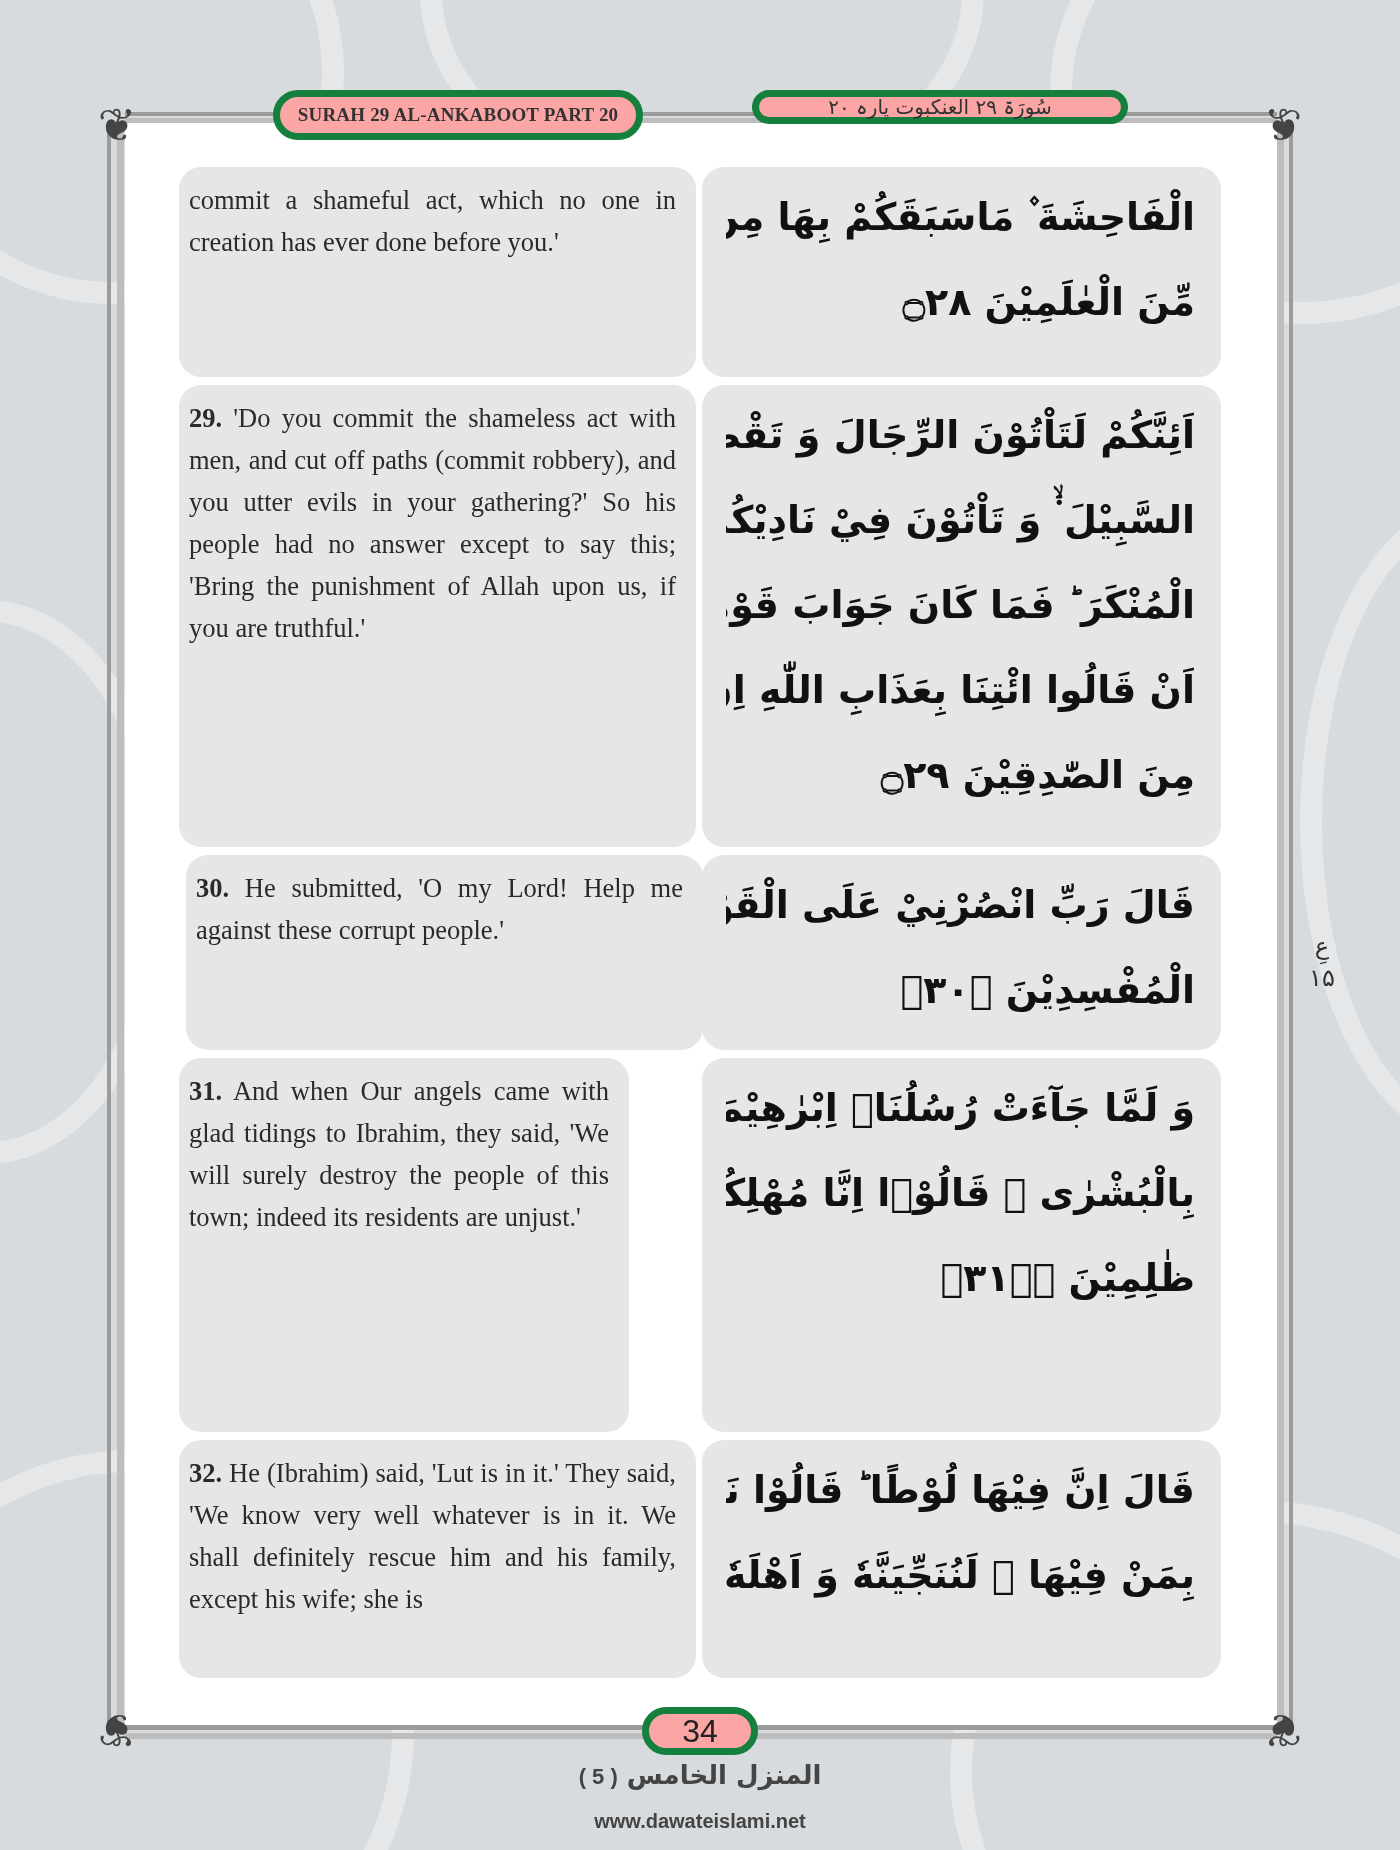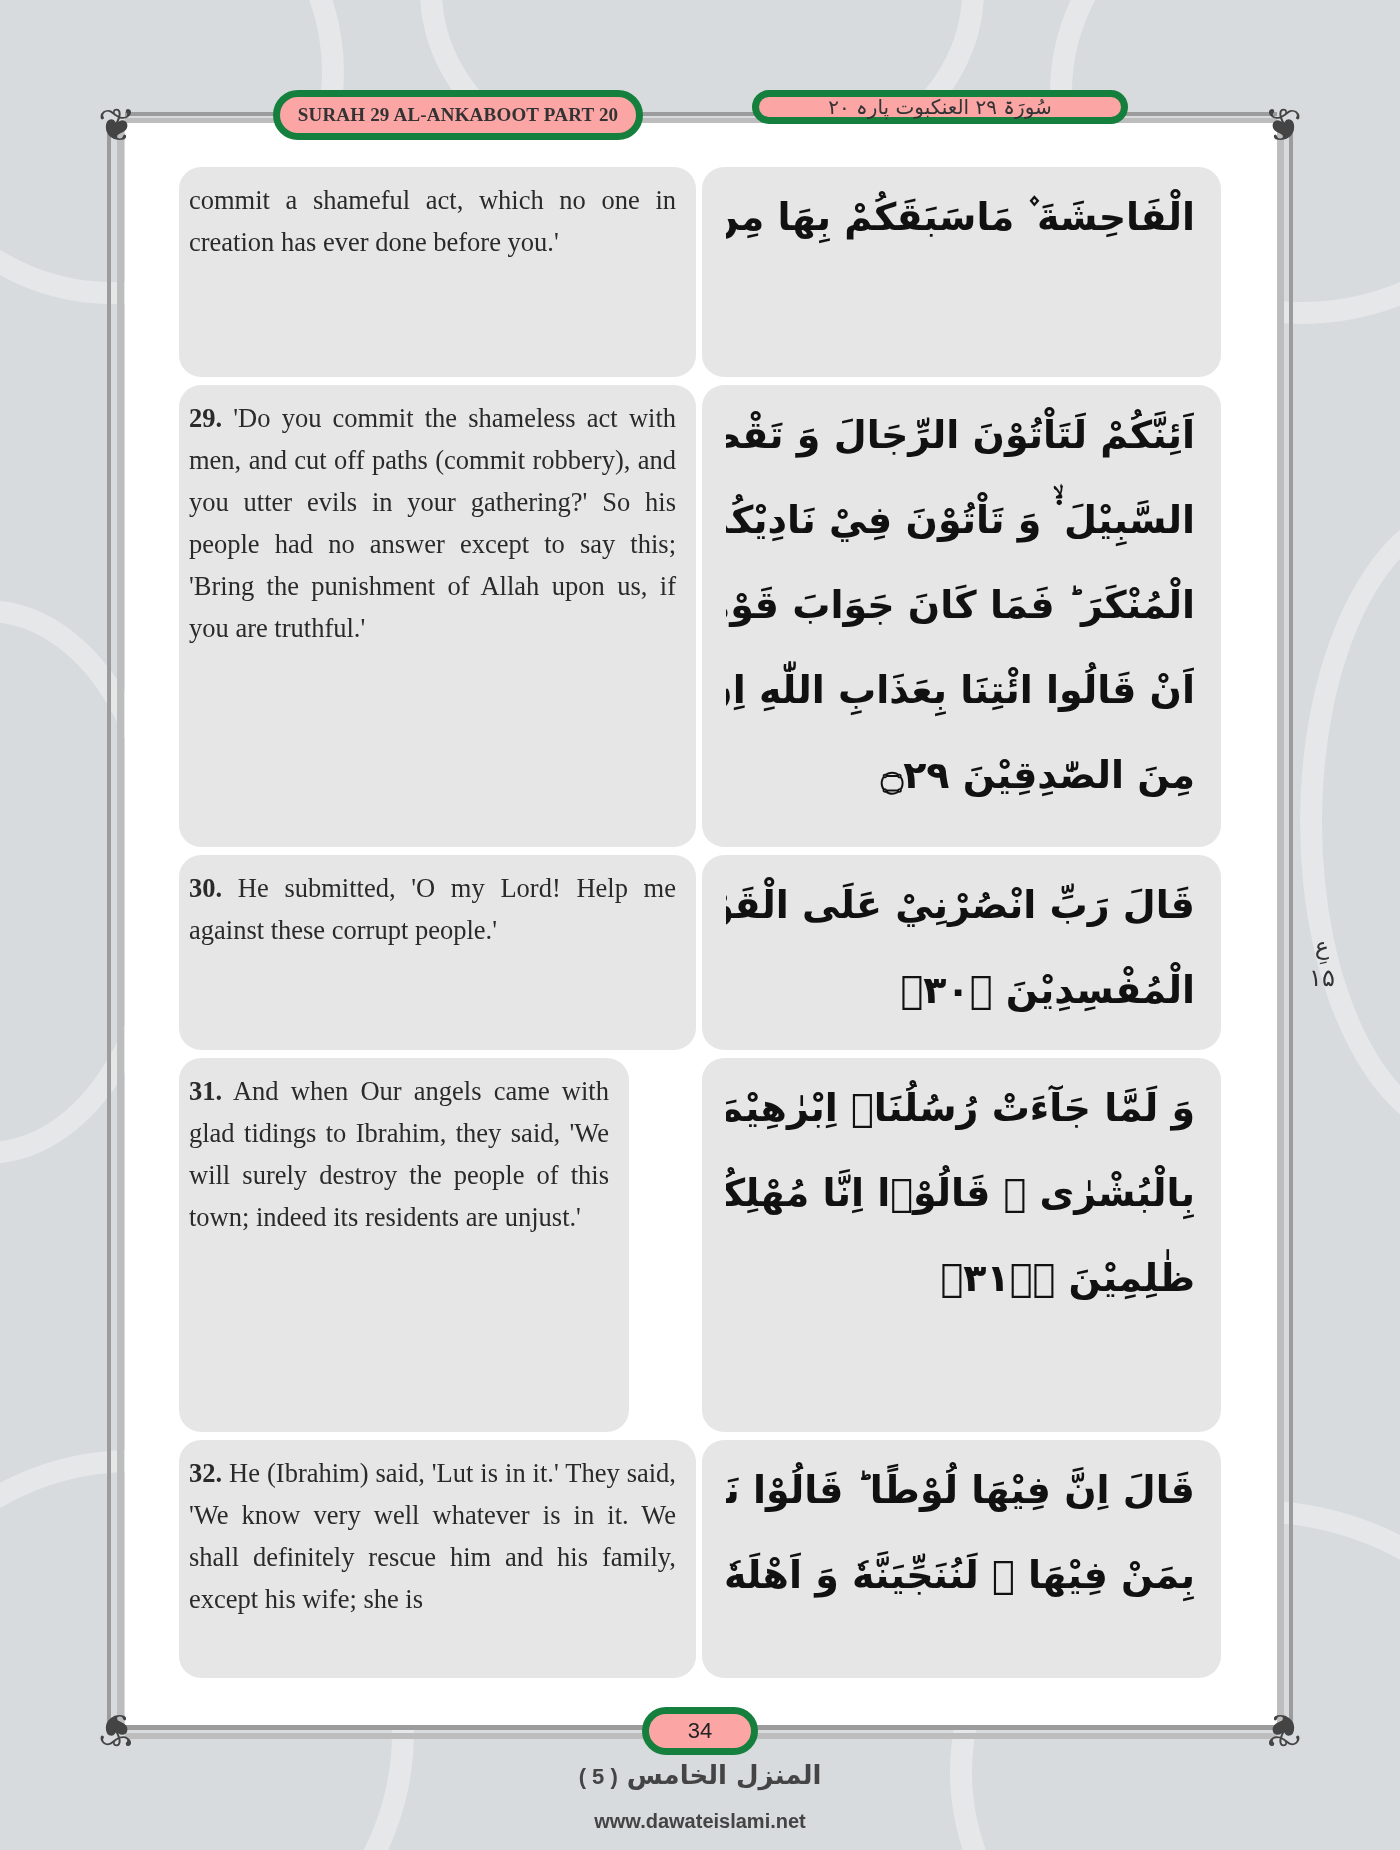--- a/index.html
+++ b/index.html
@@ -106,6 +106,7 @@
 </div>
 <div class="panel ar" style="left:702px;top:167px;width:519px;height:210px;">
   <span class="ar-line">الْفَاحِشَةَ ۫ مَاسَبَقَكُمْ بِهَا مِنْ اَحَدٍ</span>
+  <span class="ar-line">مِّنَ الْعٰلَمِيْنَ ۝۲۸</span>
 </div>
 
 <div class="panel en" style="left:179px;top:385px;width:517px;height:462px;">

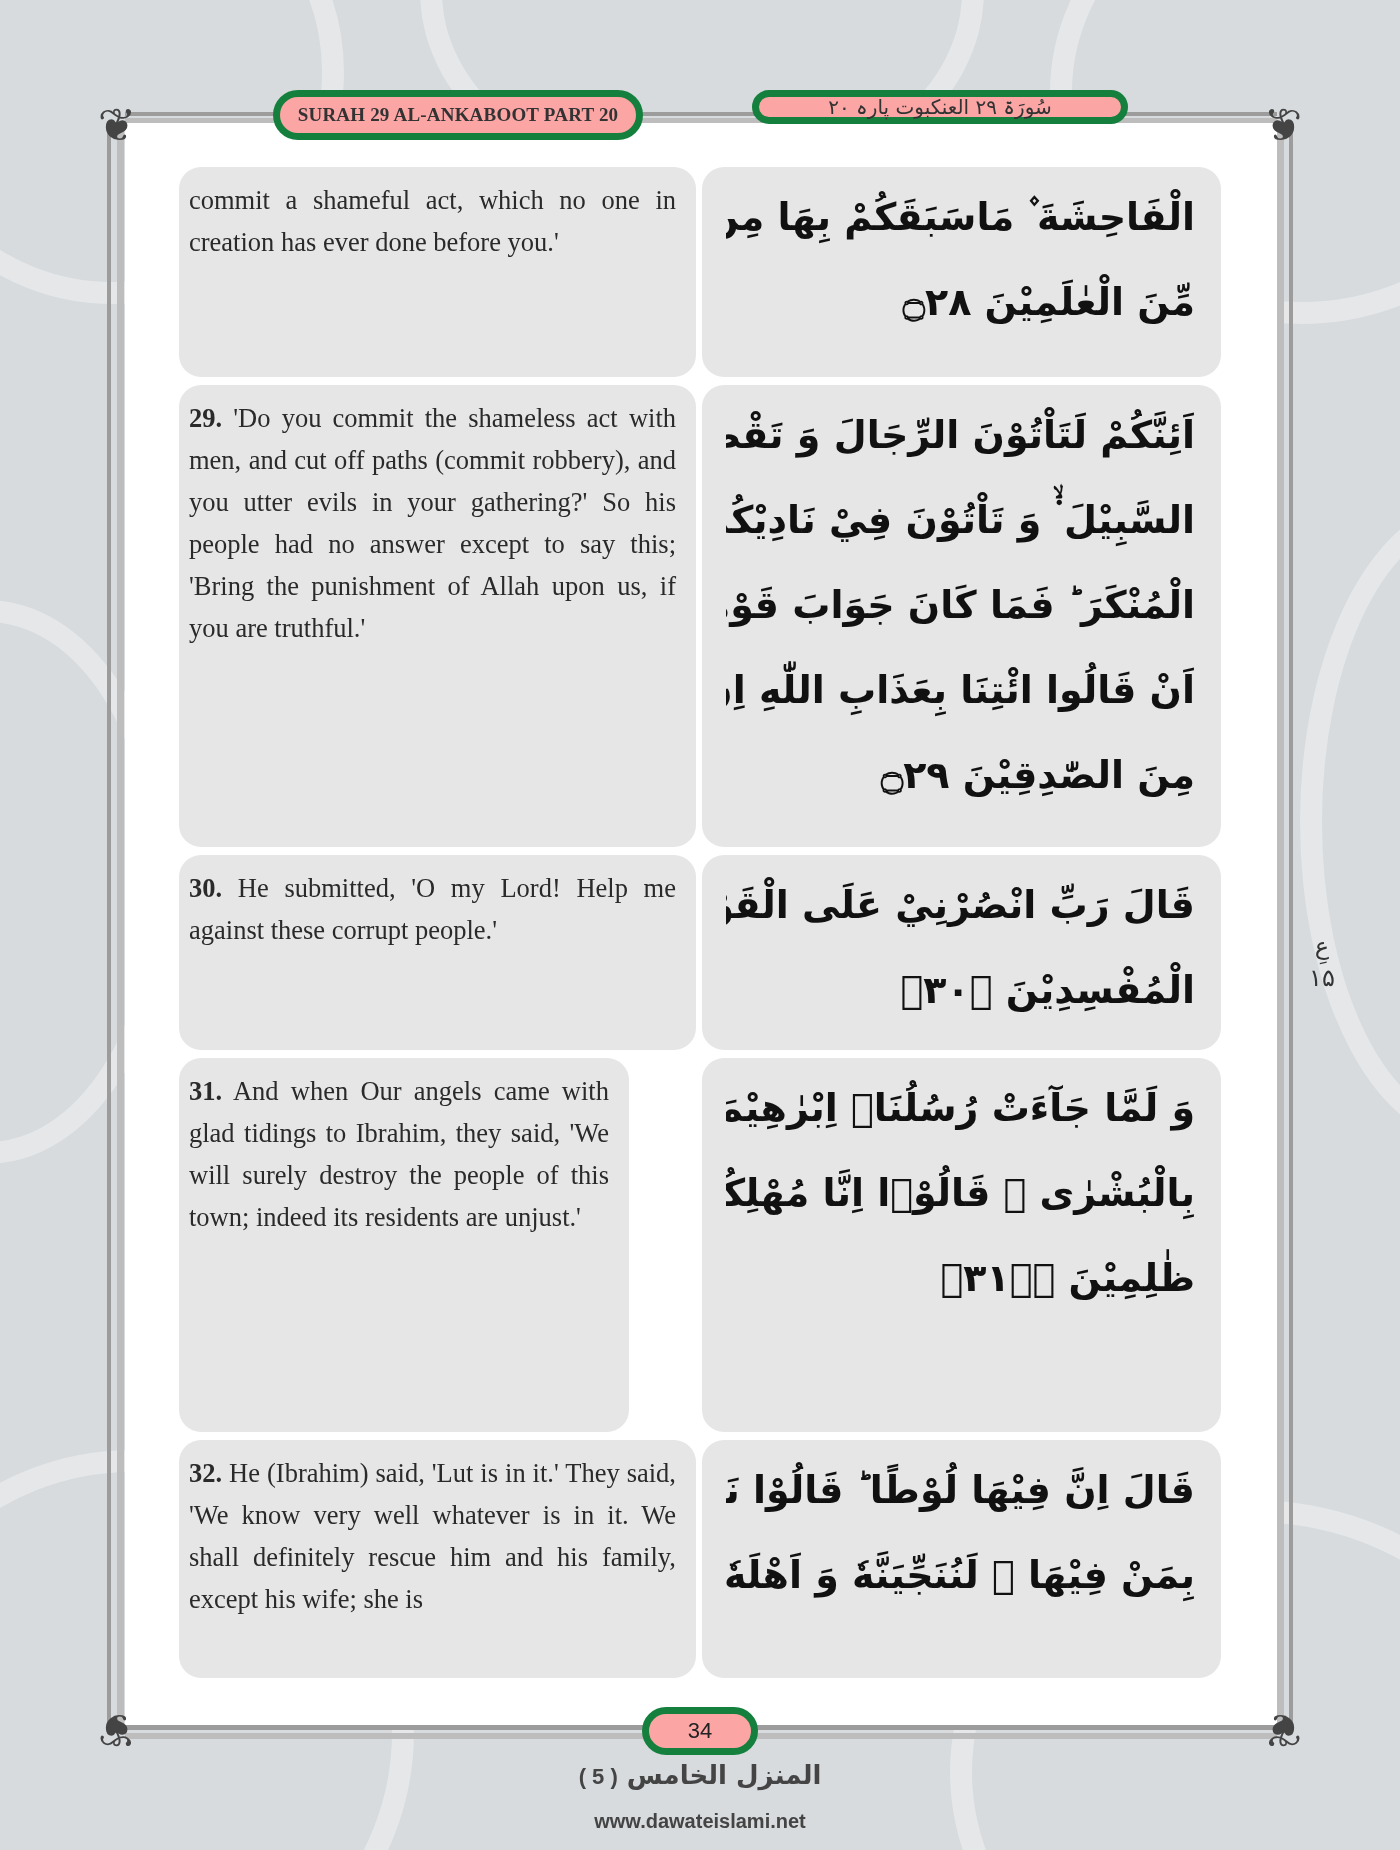--- a/index.html
+++ b/index.html
@@ -121,7 +121,7 @@
   <span class="ar-line">مِنَ الصّٰدِقِيْنَ ۝۲۹</span>
 </div>
 
-<div class="panel en" style="left:179px;top:855px;width:517px;height:195px;">
+<div class="panel en" style="left:186px;top:855px;width:517px;height:195px;">
   <b>30.</b>
   <span>He submitted, 'O my Lord! Help me against these corrupt people.'</span>
 </div>

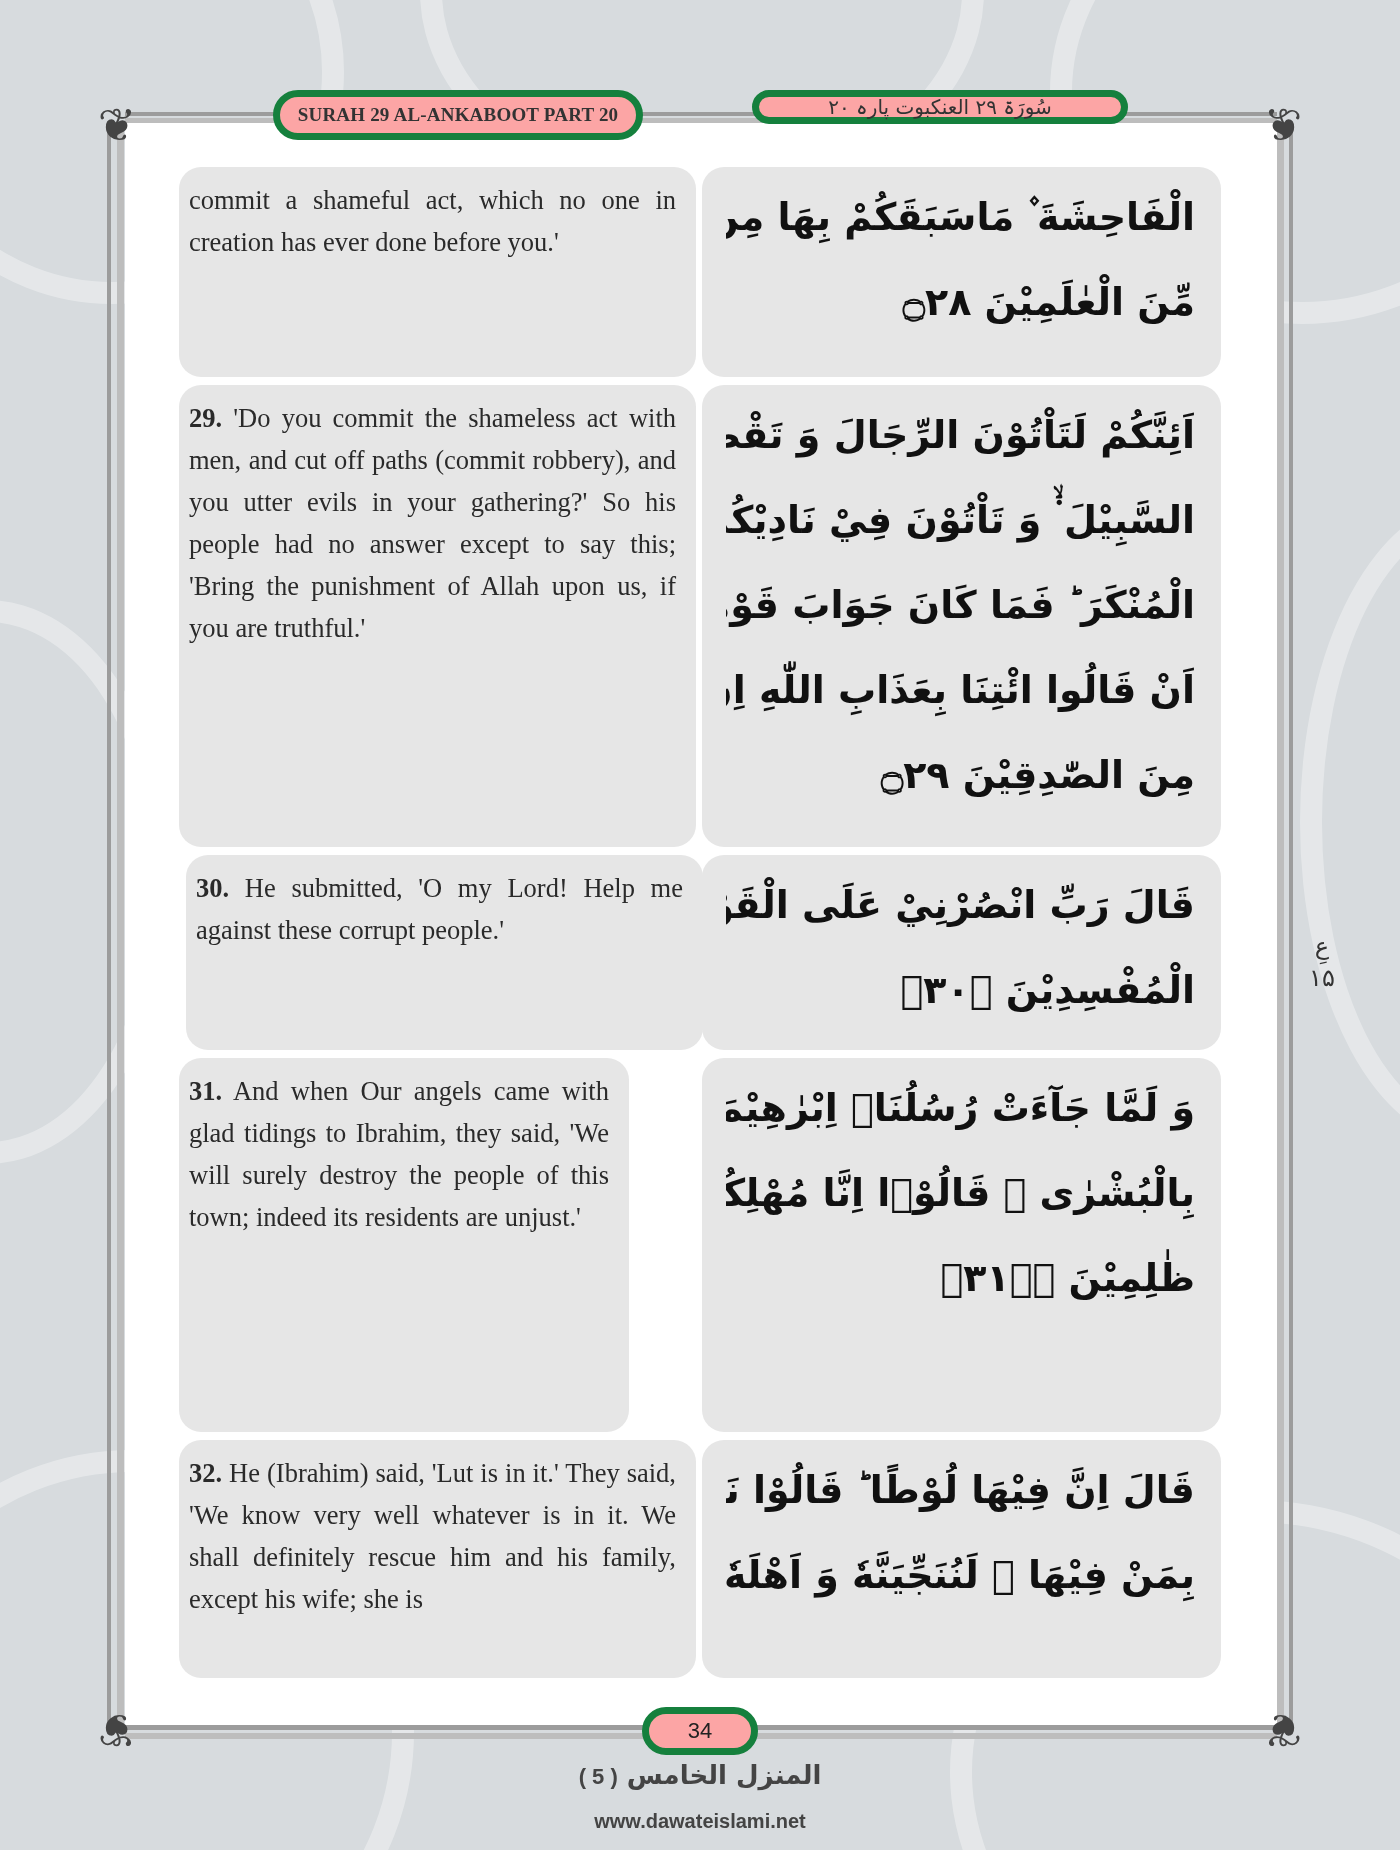--- a/index.html
+++ b/index.html
@@ -55,7 +55,7 @@
     font-family:"DejaVu Sans", sans-serif; color:#333; font-size:24px;
     text-align:center; line-height:32px; direction:rtl;
   }
-  .page-num { font-family:"Liberation Sans", sans-serif; font-size:22px; color:#222; }
+  .page-num { font-family:"Liberation Sans", sans-serif; font-size:32px; color:#222; }
   .footer-ar {
     position:absolute; left:560px; top:1760px; width:280px; text-align:center;
     font-family:"DejaVu Sans", sans-serif; font-size:26px; color:#444;

